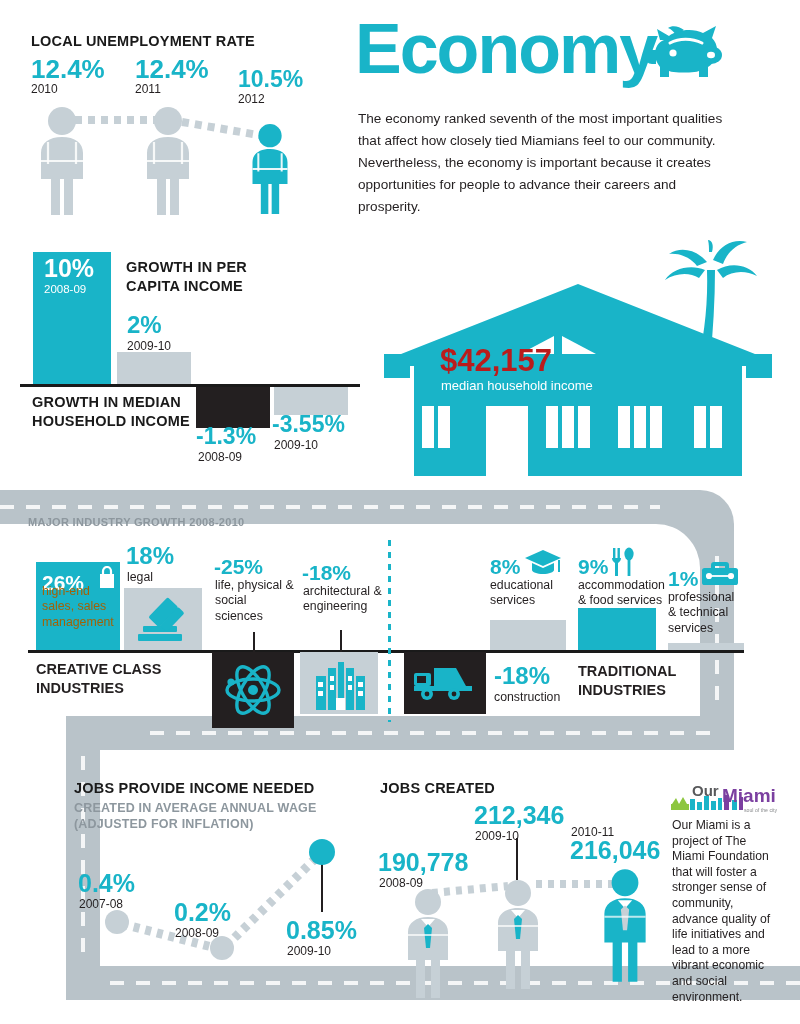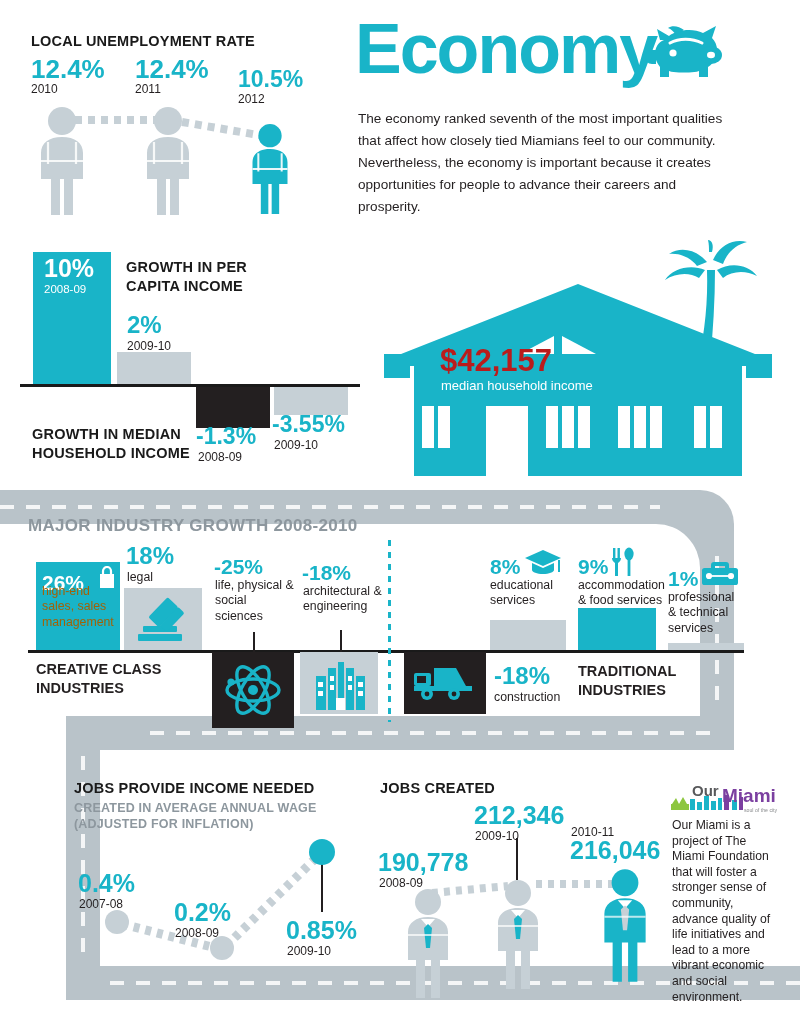--- a/index.html
+++ b/index.html
@@ -31,7 +31,7 @@
   #axis1{left:20px;top:384px;width:340px;height:3px;background:#1a1a1a;}
   .bar{position:absolute;}
   #pc-head{left:126px;top:258px;font-size:14.5px;line-height:1.32;}
-  #mh-head{left:32px;top:425px;font-size:14.5px;line-height:1.32;}
+  #mh-head{left:32px;top:393px;font-size:14.5px;line-height:1.32;}
 
   
   .road{position:absolute;background:#b9c3c9;}

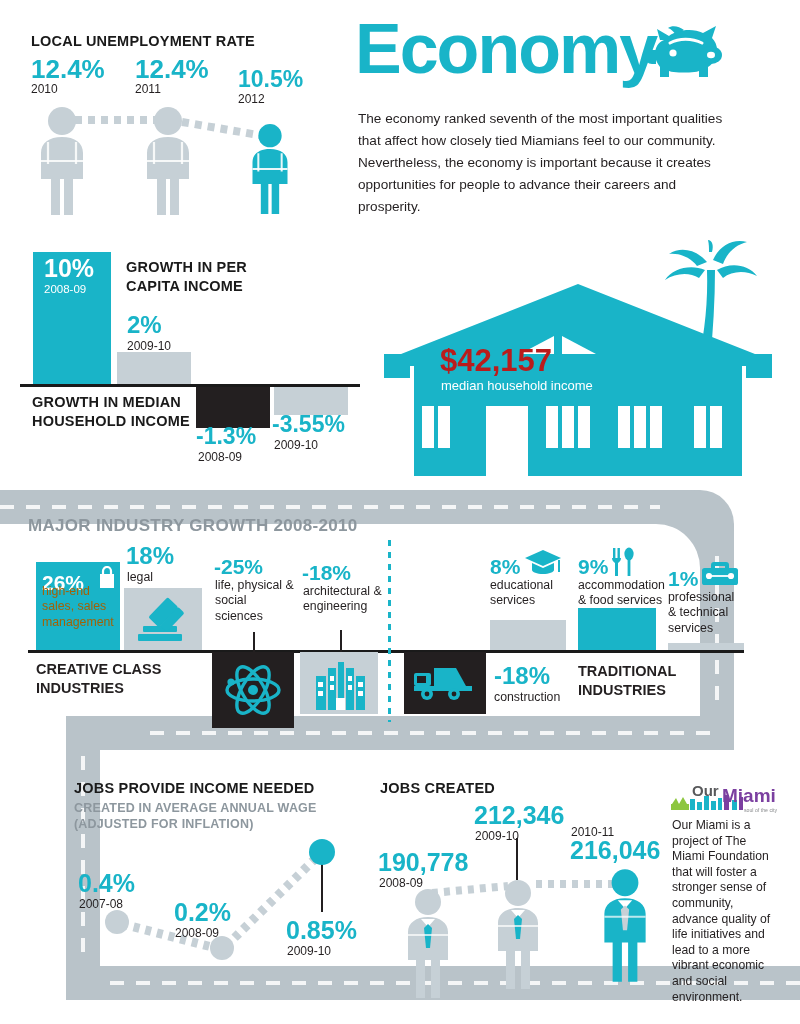--- a/index.html
+++ b/index.html
@@ -44,7 +44,7 @@
   .panel{position:absolute;background:#ffffff;}
 
   
-  #ind-head{left:28px;top:516px;font-size:17px;font-weight:bold;color:#8d979e;letter-spacing:.3px;}
+  #ind-head{left:28px;top:516px;font-size:11px;font-weight:bold;color:#8d979e;letter-spacing:.3px;}
   #axis2{left:28px;top:650px;width:716px;height:3px;background:#1a1a1a;}
   .ind-pct{font-size:21px;font-weight:bold;color:#19b4c8;line-height:1;}
   .ind-lbl{font-size:12.3px;line-height:1.25;color:#231f20;}

